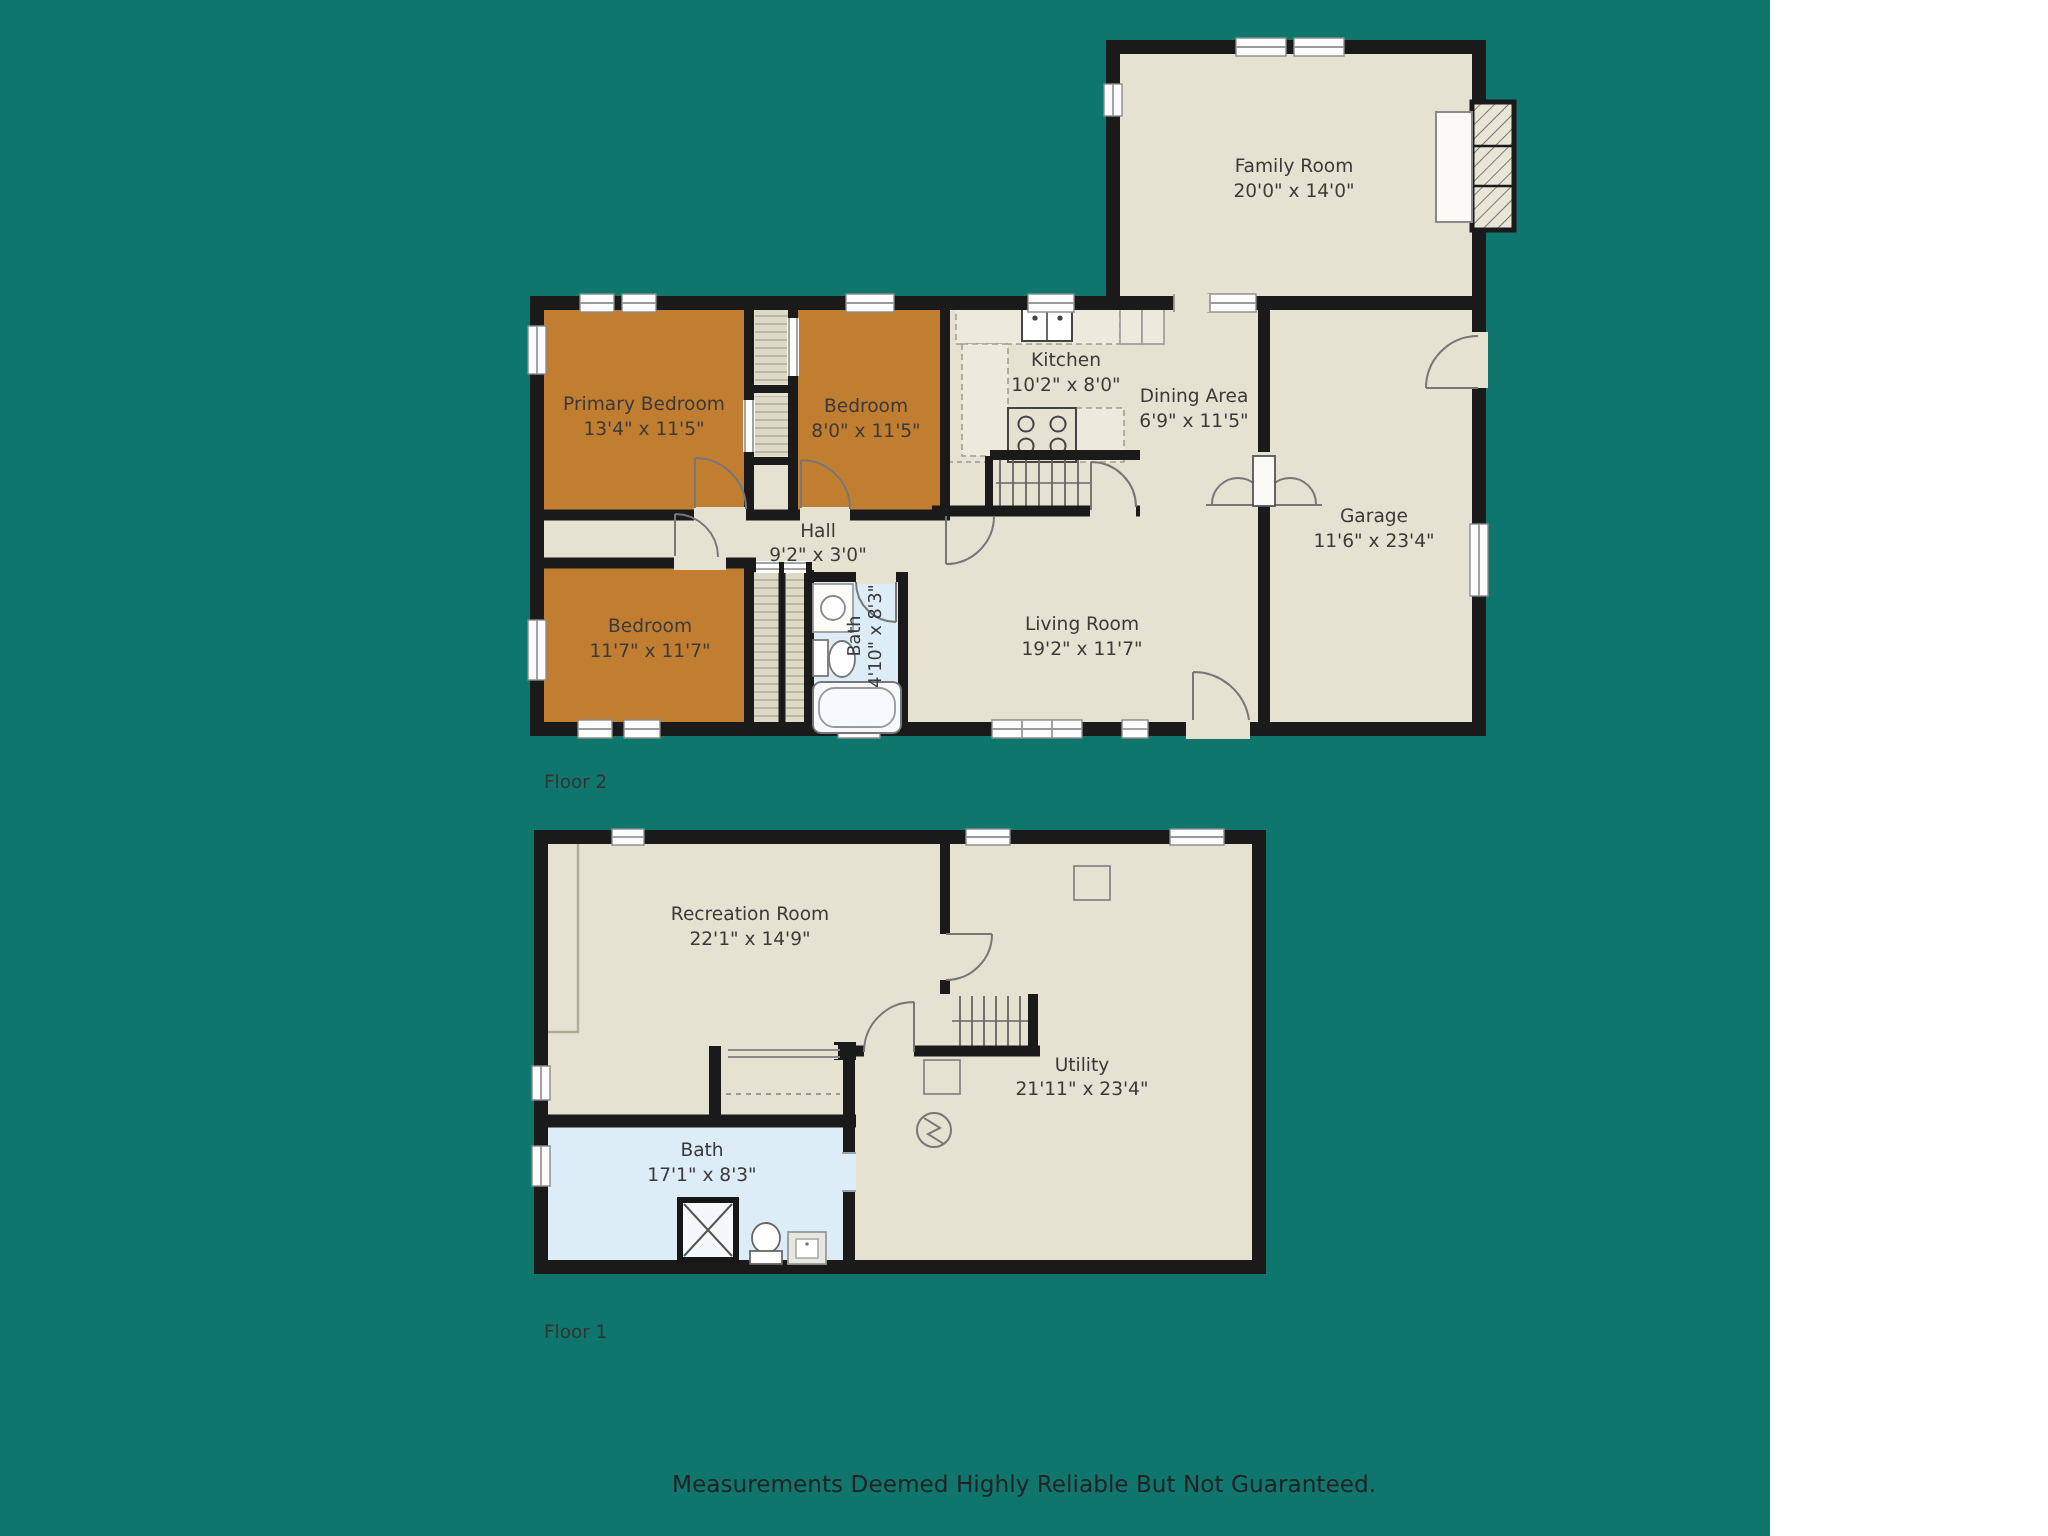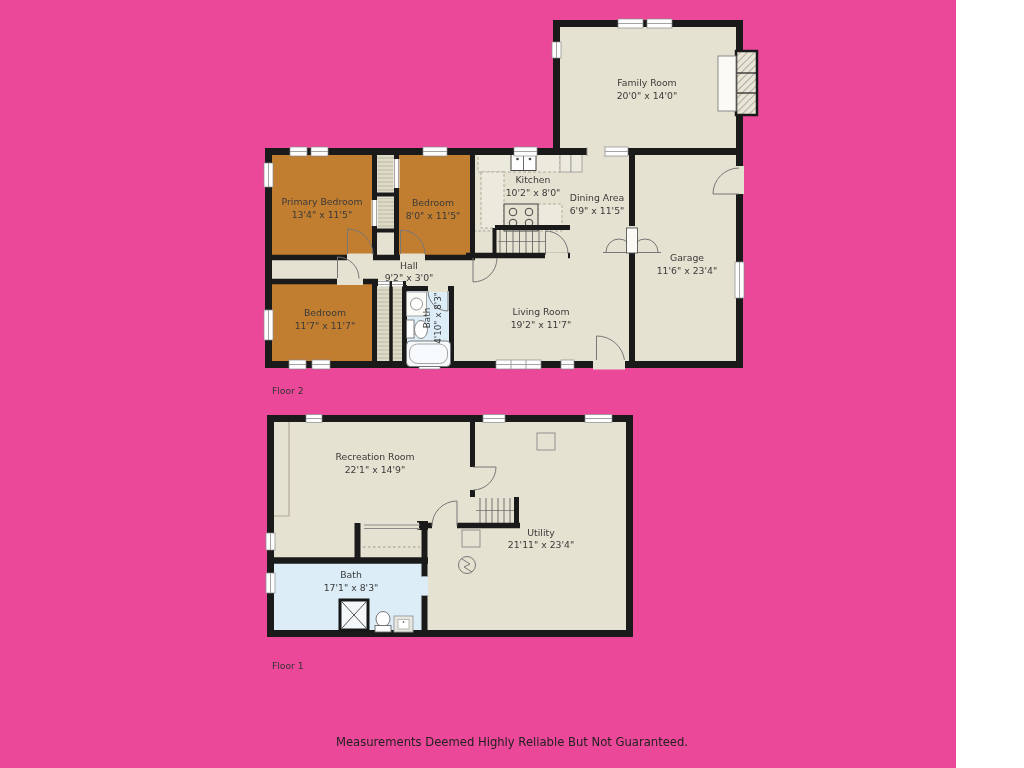--- a/index.html
+++ b/index.html
@@ -3,7 +3,7 @@
 <meta charset="utf-8">
 <style>
   html,body{margin:0;padding:0;background:#ffffff;}
-  #canvas{position:relative;width:956px;height:768px;background:#ec4899;overflow:hidden;
+  #canvas{position:relative;width:885px;height:768px;background:#0f766e;overflow:hidden;
           font-family:"DejaVu Sans","Liberation Sans",sans-serif;}
   svg{position:absolute;left:0;top:0;}
   text{font-family:"DejaVu Sans","Liberation Sans",sans-serif;fill:#3a3a3a;}

